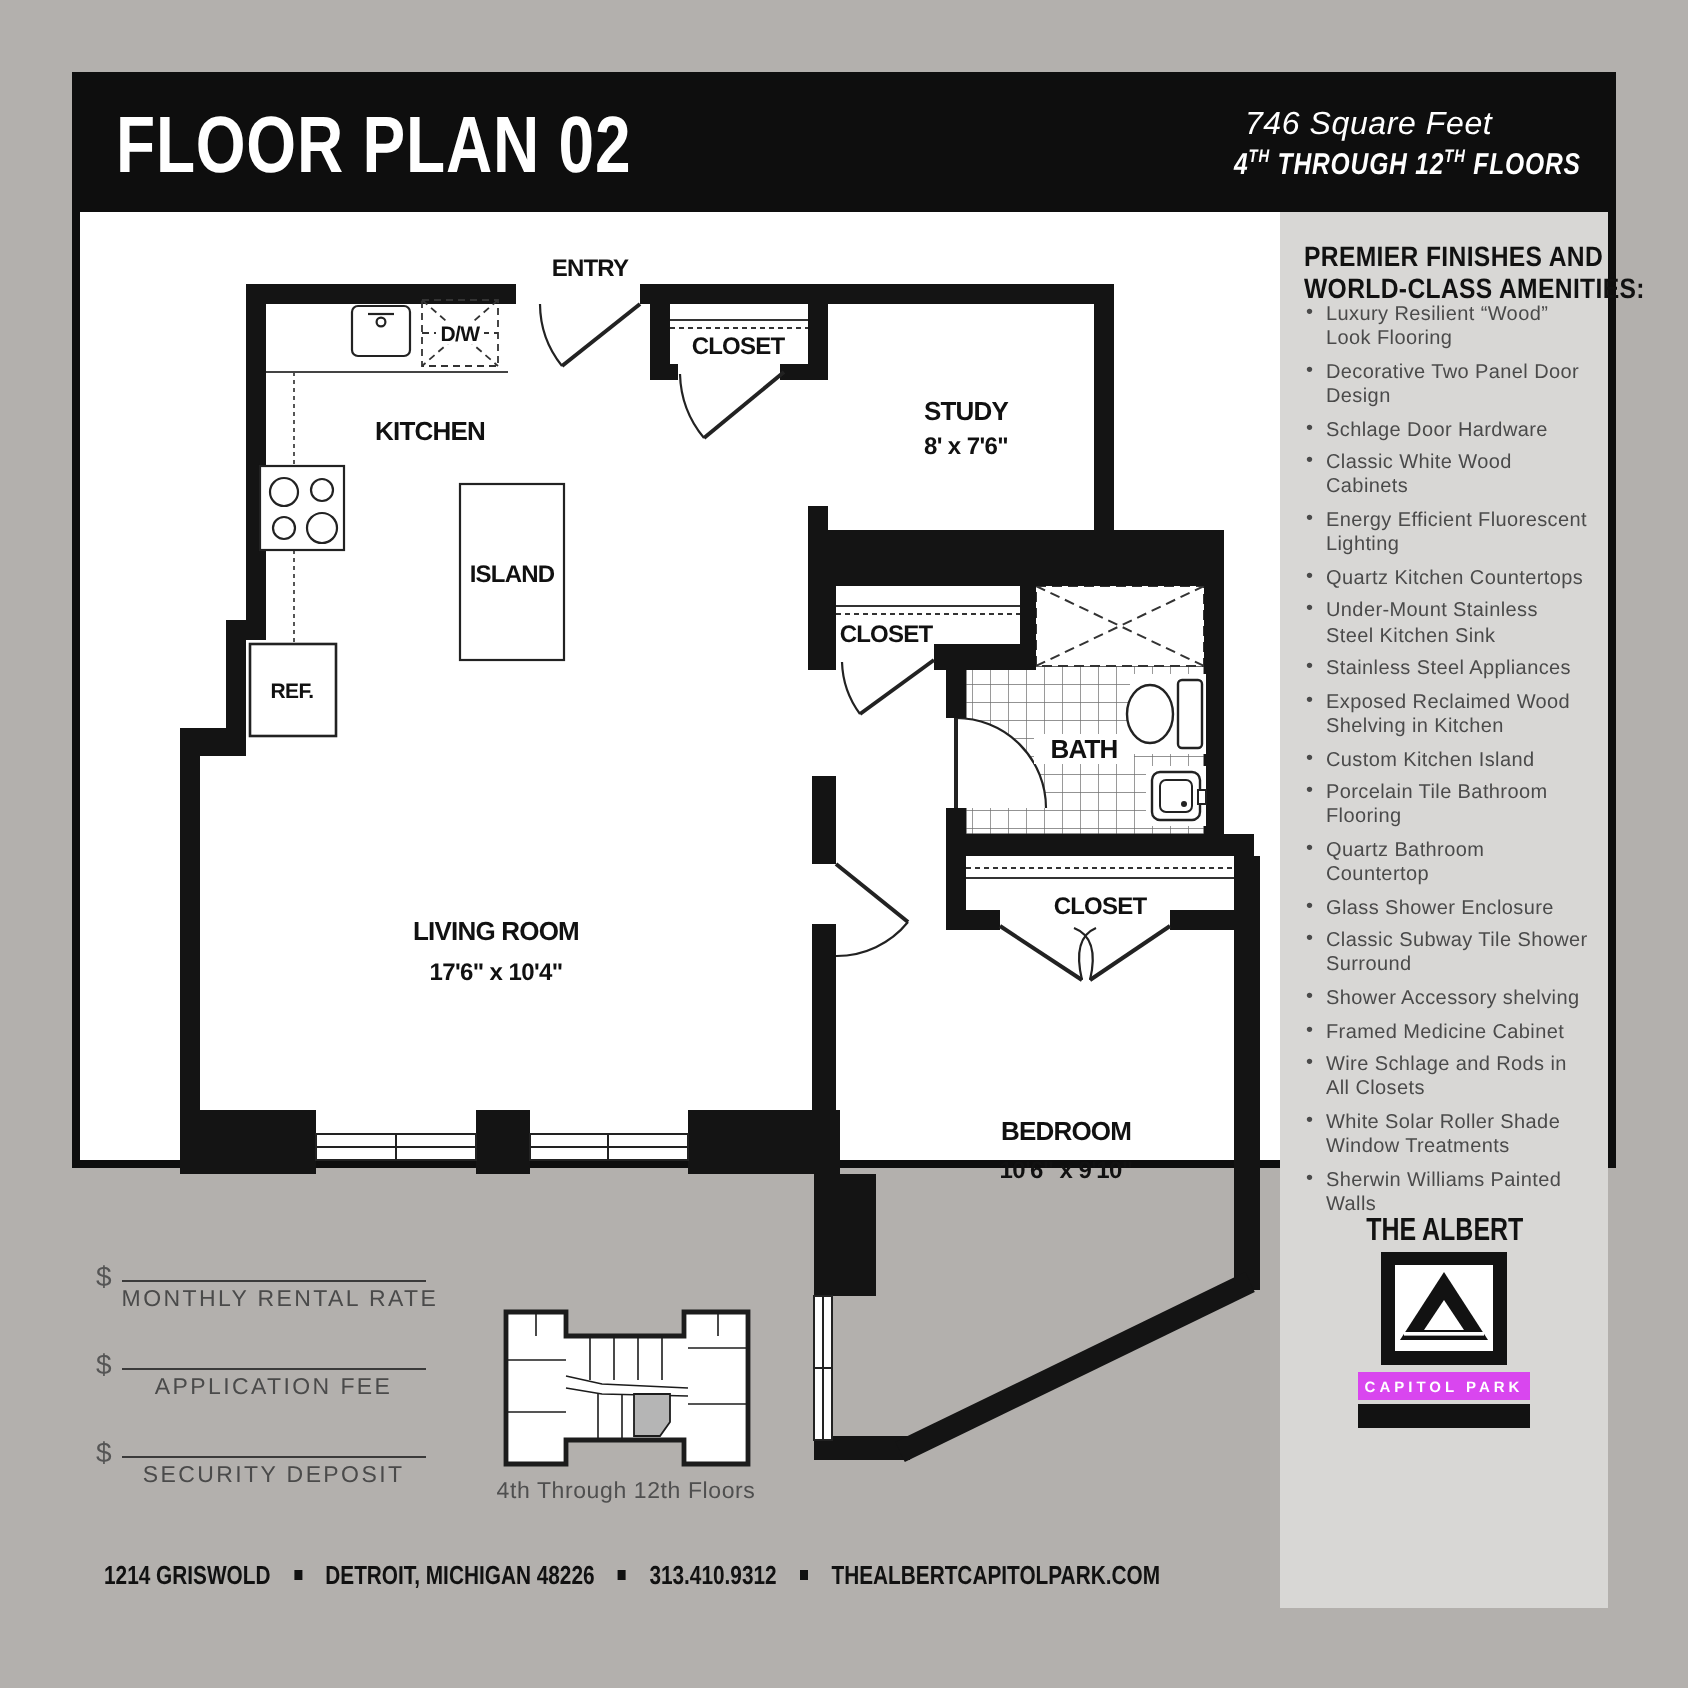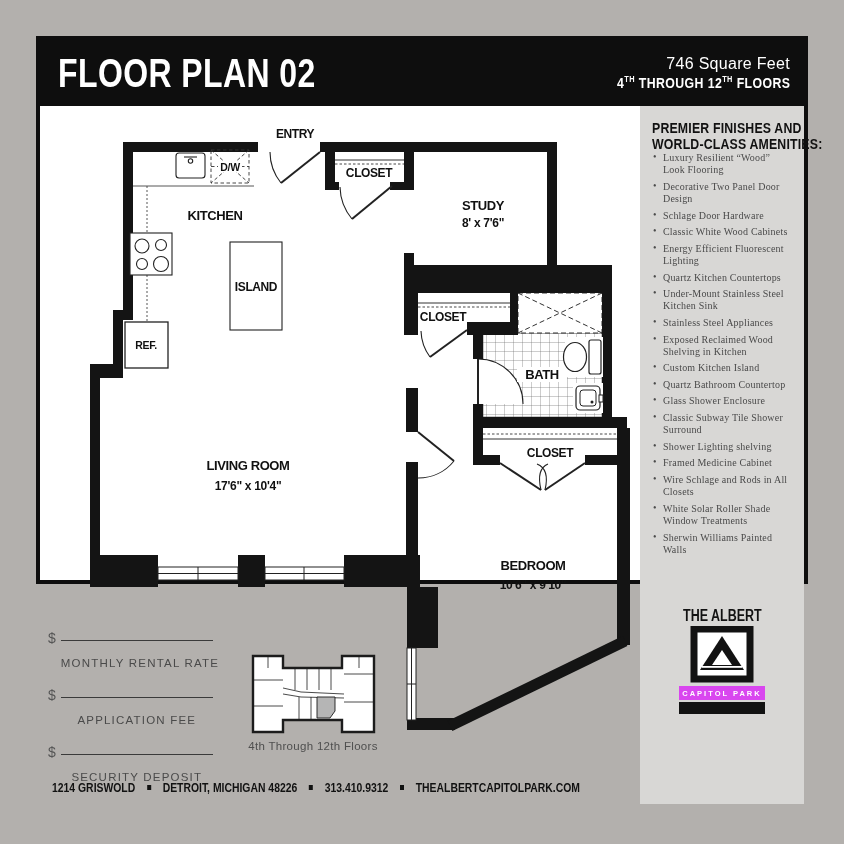--- a/index.html
+++ b/index.html
@@ -24,7 +24,7 @@
     padding:0 14px 0 18px;box-sizing:border-box;color:#fff;
   }
   .header .title{font-size:40px;font-weight:700;letter-spacing:.5px;}
-  .header .hright{text-align:right;line-height:1.25;}
+  .header .hright{text-align:center;line-height:1.25;font-style:italic;}
   .header .sqft{font-size:16px;font-weight:400;letter-spacing:.3px;}
   .header .floors{font-size:15px;font-weight:700;letter-spacing:.5px;}
   .header .floors sup{font-size:9px;vertical-align:6px;}

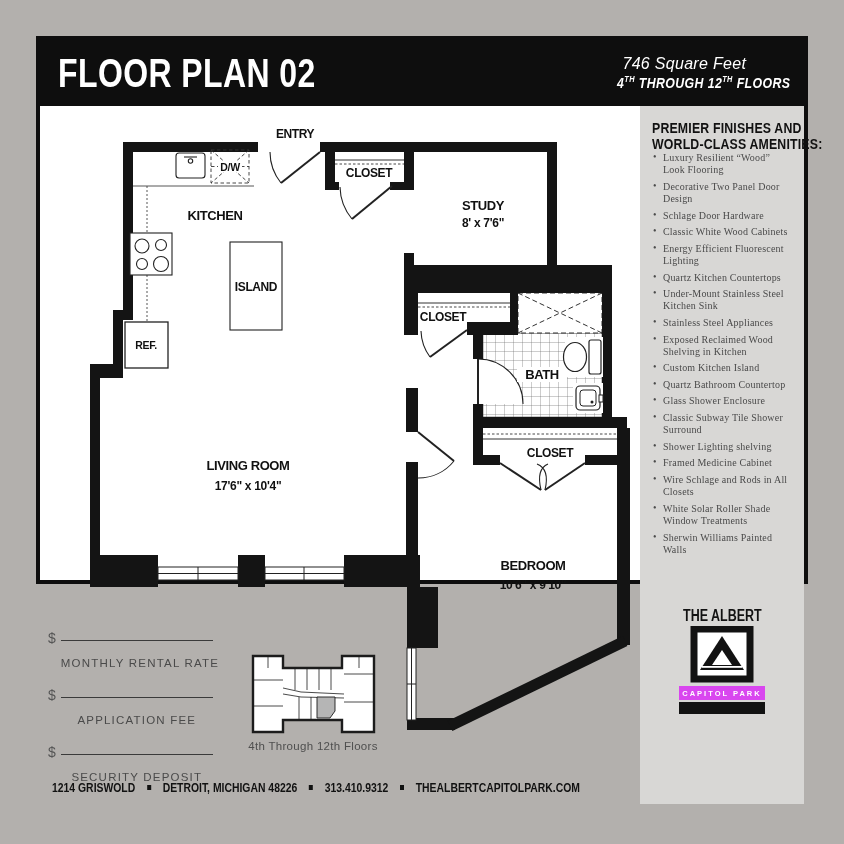--- a/index.html
+++ b/index.html
@@ -38,7 +38,7 @@
   ul.amenities{list-style:none;margin:0;padding:0;}
   ul.amenities li{
     position:relative;font-size:10px;line-height:1.22;color:#4a4a4a;
-    padding-left:11px;margin-bottom:4.4px;letter-spacing:.2px;font-family:Liberation Serif, serif;
+    padding-left:11px;margin-bottom:4.4px;letter-spacing:.2px;
   }
   ul.amenities li::before{content:"•";position:absolute;left:1px;top:-1px;color:#4a4a4a;}
 

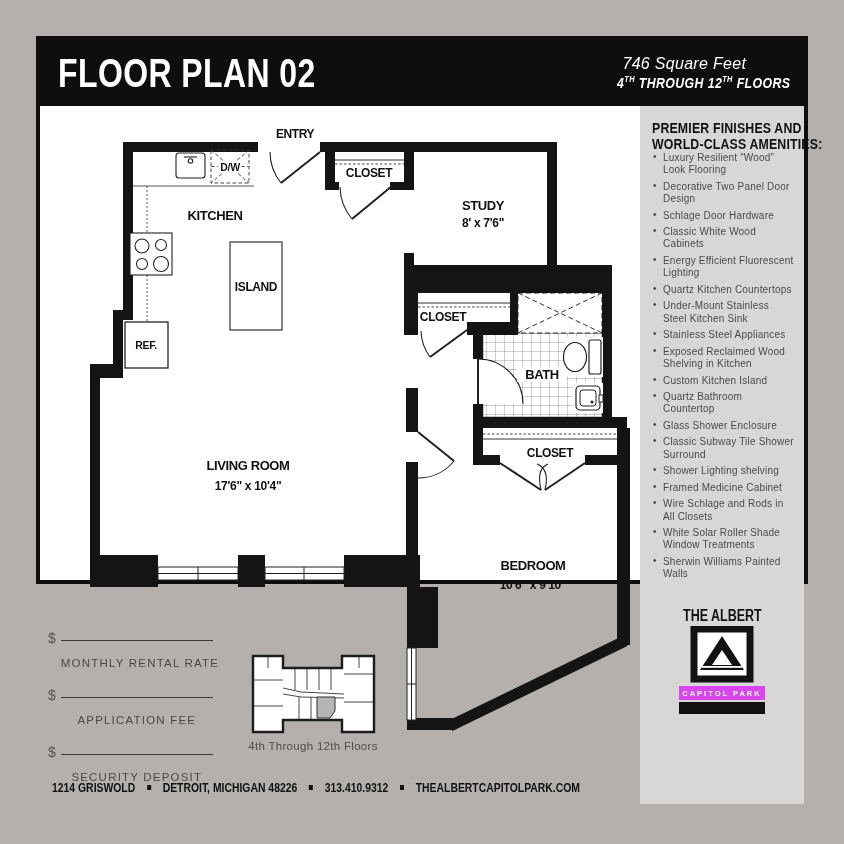--- a/index.html
+++ b/index.html
@@ -336,6 +336,7 @@
         <li>Stainless Steel Appliances</li>
         <li>Exposed Reclaimed Wood Shelving in Kitchen</li>
         <li>Custom Kitchen Island</li>
+        <li>Porcelain Tile Bathroom Flooring</li>
         <li>Quartz Bathroom Countertop</li>
         <li>Glass Shower Enclosure</li>
         <li>Classic Subway Tile Shower Surround</li>

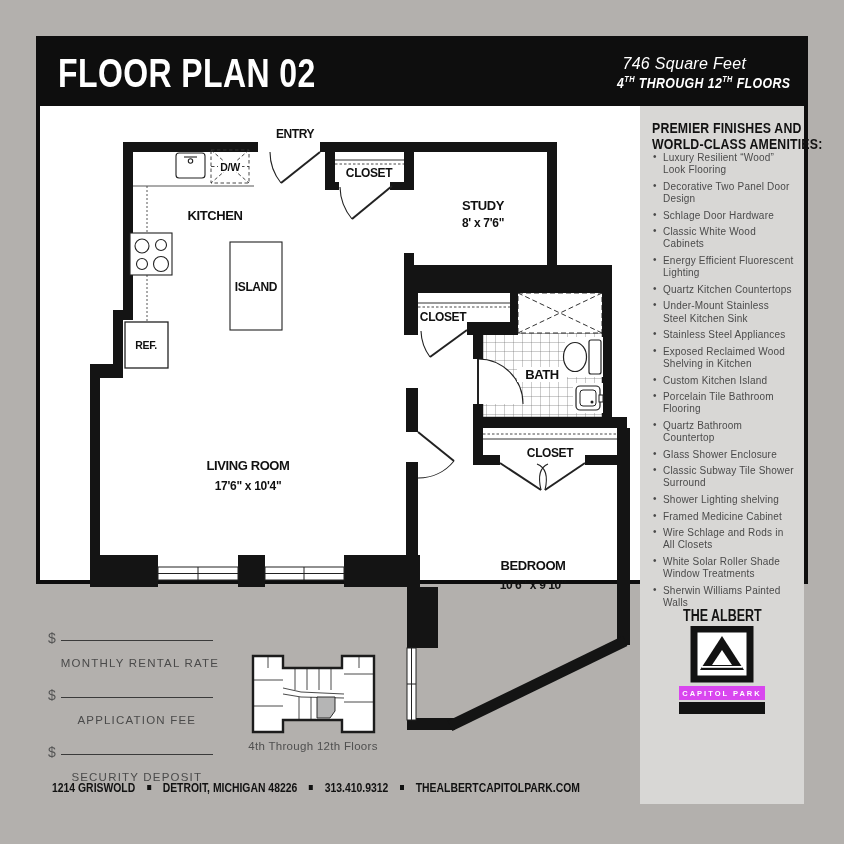--- a/index.html
+++ b/index.html
@@ -340,7 +340,7 @@
         <li>Quartz Bathroom Countertop</li>
         <li>Glass Shower Enclosure</li>
         <li>Classic Subway Tile Shower Surround</li>
-        <li>Shower Lighting shelving</li>
+        <li>Shower Accessory shelving</li>
         <li>Framed Medicine Cabinet</li>
         <li>Wire Schlage and Rods in All Closets</li>
         <li>White Solar Roller Shade Window Treatments</li>

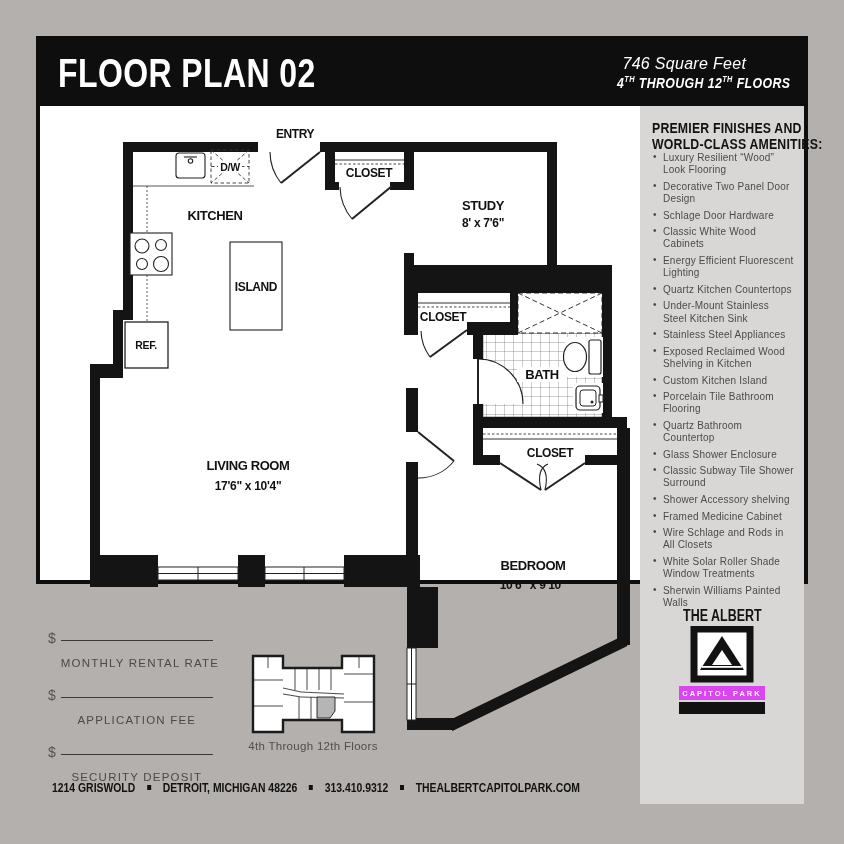--- a/index.html
+++ b/index.html
@@ -63,7 +63,7 @@
   .dollar{font-size:14px;color:#555;margin-right:5px;margin-top:2px;}
   .price-col{flex:1;}
   .price-line{height:12px;border-bottom:1.6px solid #3a3a3a;width:152px;}
-  .price-label{width:152px;text-align:center;font-size:11.5px;color:#4a4a4a;letter-spacing:1.2px;margin-top:16px;white-space:nowrap;}
+  .price-label{width:152px;text-align:center;font-size:11.5px;color:#4a4a4a;letter-spacing:1.2px;margin-top:3px;white-space:nowrap;}
 
   
   .keyplan{position:absolute;left:188px;top:614px;width:170px;text-align:center;}

